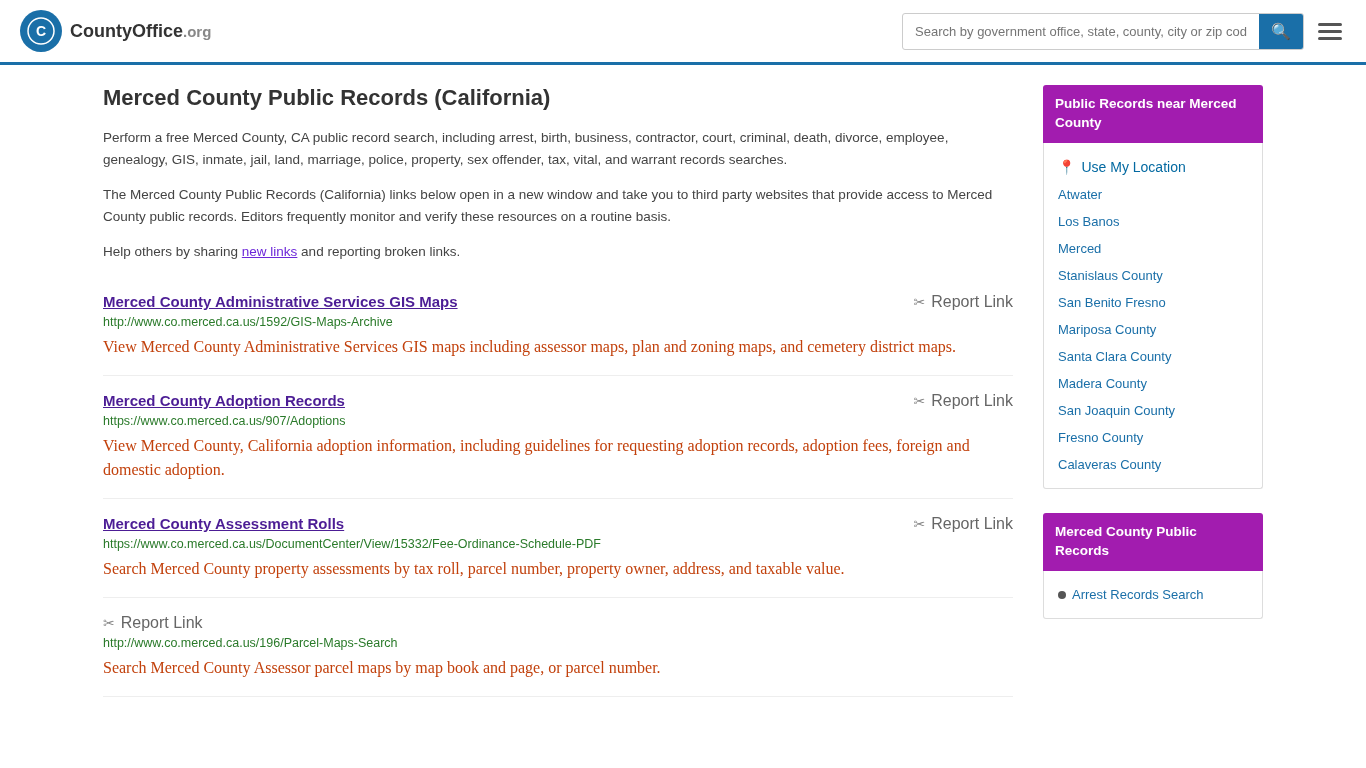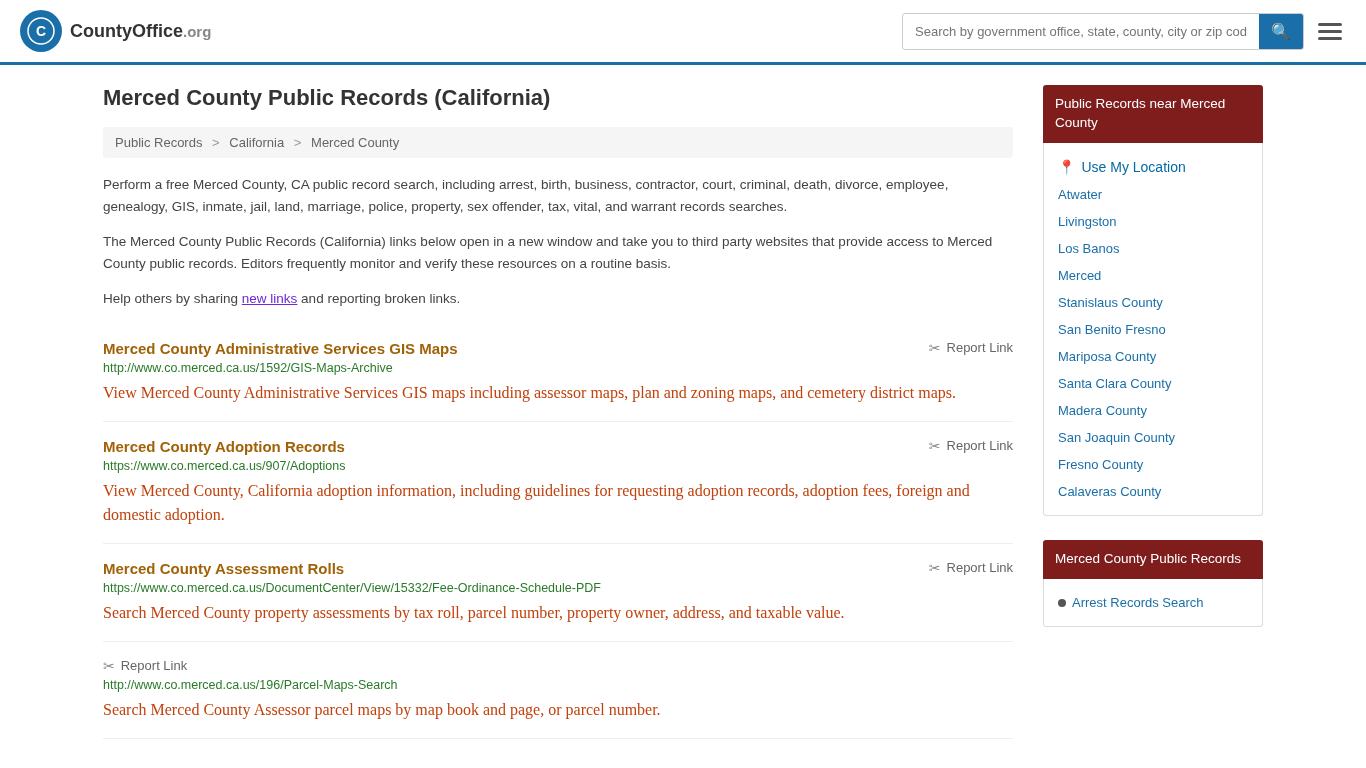--- a/index.html
+++ b/index.html
@@ -171,10 +171,10 @@
       margin-bottom: 24px;
     }
     .sidebar-header {
-      background: #7f1d1d;
+      background: #a21caf;
       color: white;
       font-size: 13.5px;
-      font-weight: normal;
+      font-weight: bold;
       padding: 10px 12px;
       border-radius: 3px 3px 0 0;
       line-height: 1.4;

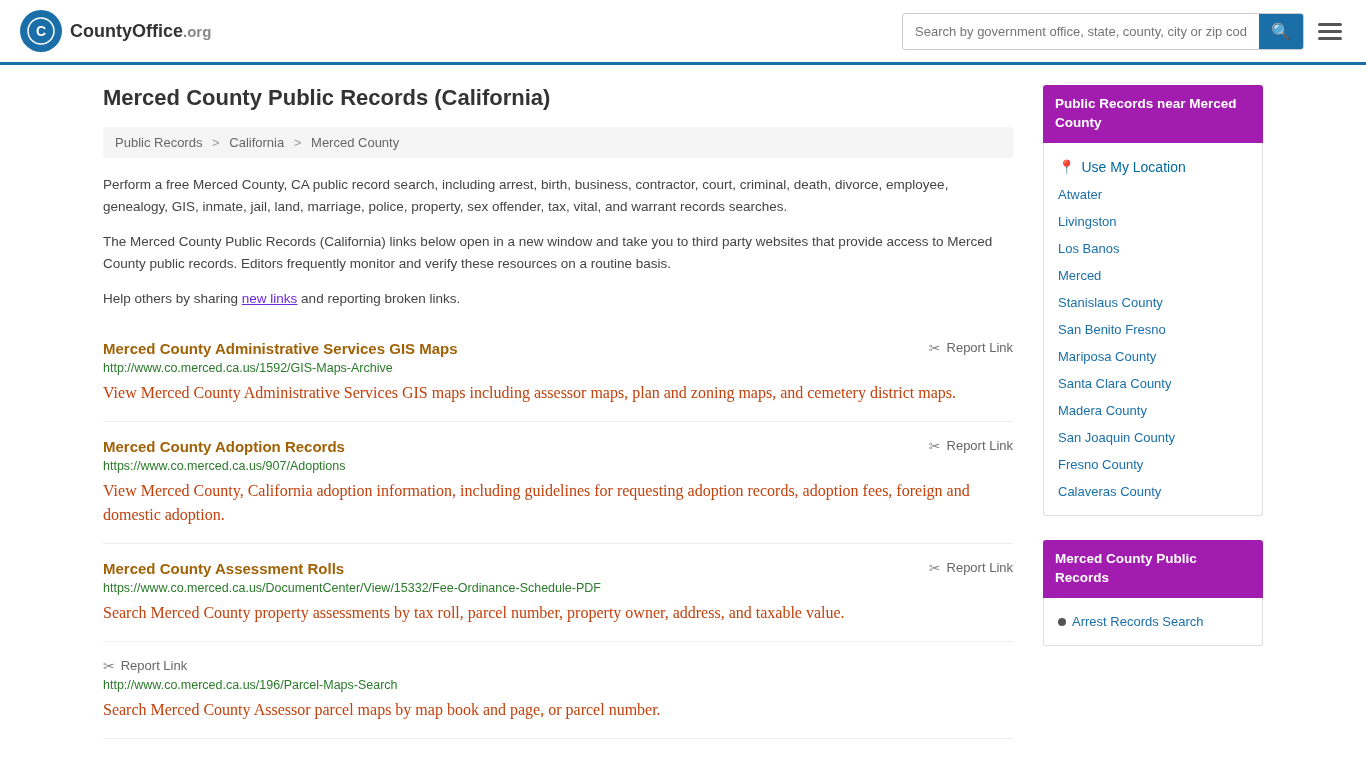--- a/index.html
+++ b/index.html
@@ -262,13 +262,6 @@
 
     <h1 class="page-title">Merced County Public Records (California)</h1>
 
-    <div class="breadcrumb">
-      <a href="#">Public Records</a>
-      <span class="breadcrumb-sep">&gt;</span>
-      <a href="#">California</a>
-      <span class="breadcrumb-sep">&gt;</span>
-      <a href="#">Merced County</a>
-    </div>
 
     <p class="description">Perform a free Merced County, CA public record search, including arrest, birth, business, contractor, court, criminal, death, divorce, employee, genealogy, GIS, inmate, jail, land, marriage, police, property, sex offender, tax, vital, and warrant records searches.</p>
 

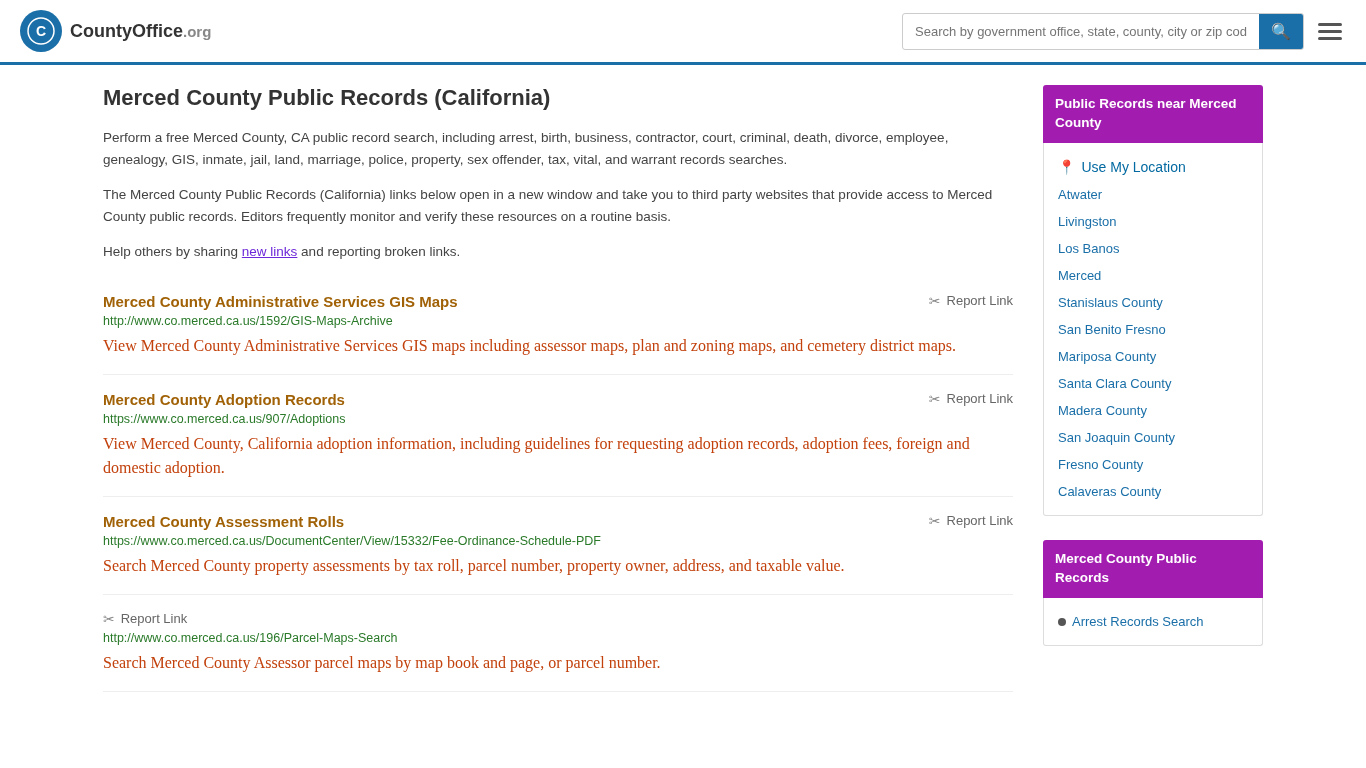--- a/index.html
+++ b/index.html
@@ -330,7 +330,6 @@
         </div>
         <div id="nearby-items-container">
             <div class="sidebar-item"><a href="#">Atwater</a></div>
-            <div class="sidebar-item"><a href="#">Livingston</a></div>
             <div class="sidebar-item"><a href="#">Los Banos</a></div>
             <div class="sidebar-item"><a href="#">Merced</a></div>
             <div class="sidebar-item"><a href="#">Stanislaus County</a></div>

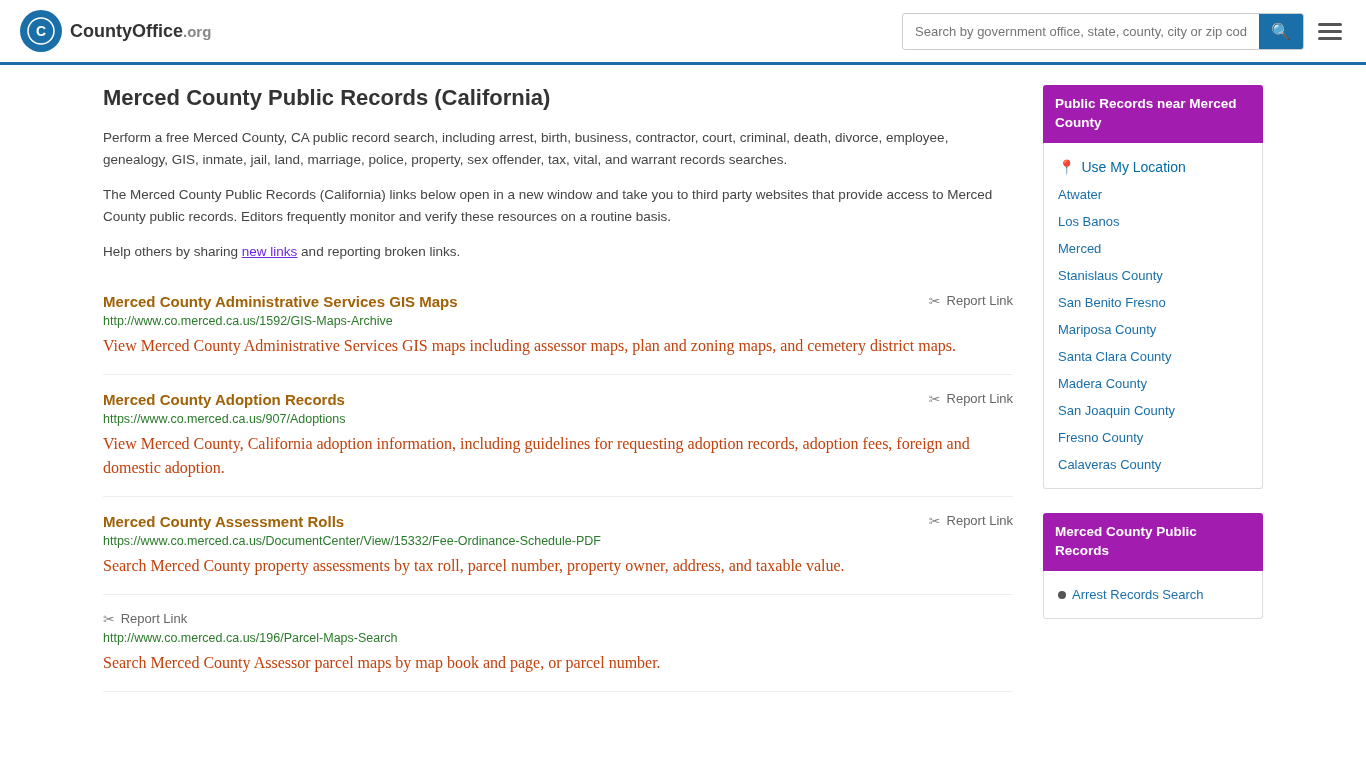--- a/index.html
+++ b/index.html
@@ -137,7 +137,8 @@
     .record-title {
       font-size: 15px;
       font-weight: bold;
-      color: #a16207;
+      color: #4c1d95;
+      text-decoration: underline;
       cursor: pointer;
     }
     .report-link {

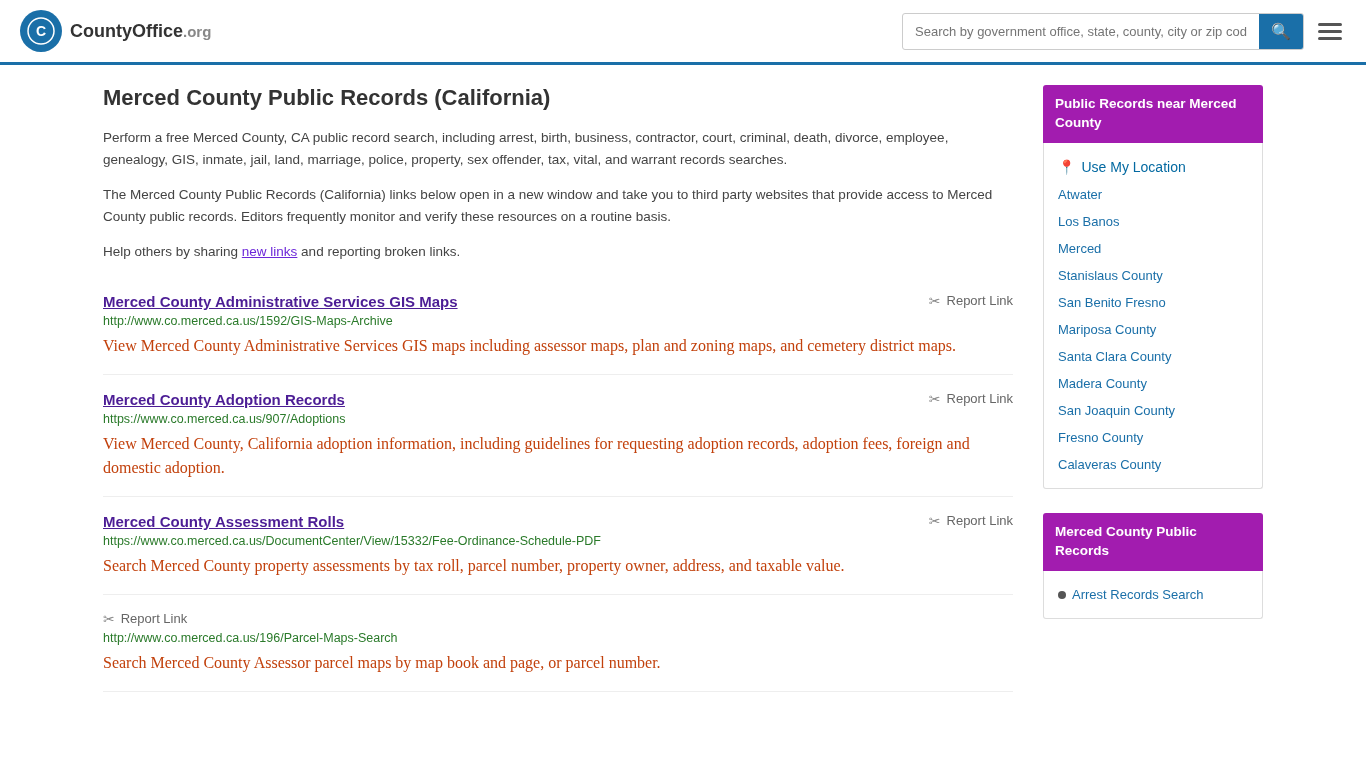--- a/index.html
+++ b/index.html
@@ -146,7 +146,7 @@
       align-items: center;
       gap: 6px;
       color: #666;
-      font-size: 13px;
+      font-size: 16px;
       white-space: nowrap;
       cursor: pointer;
     }

